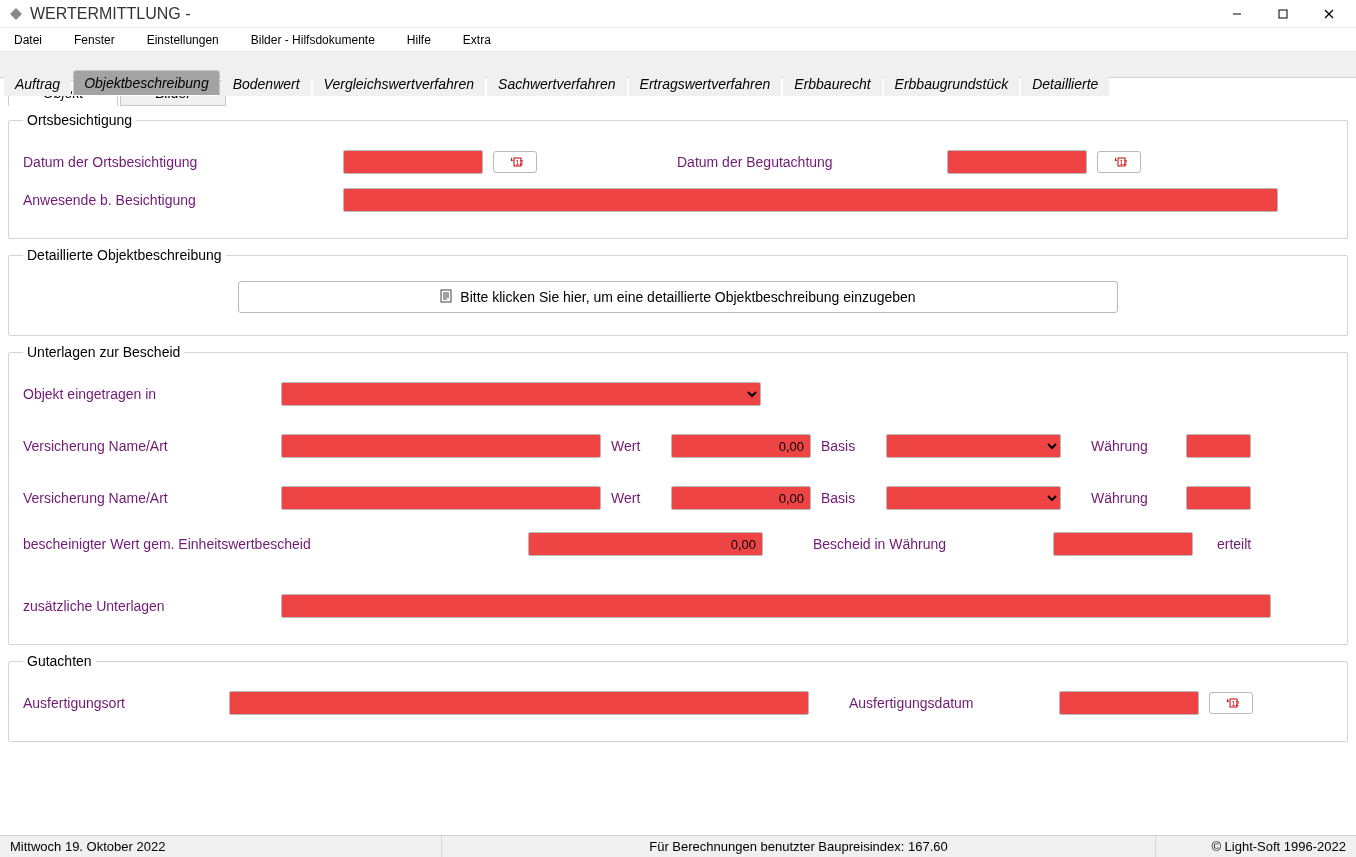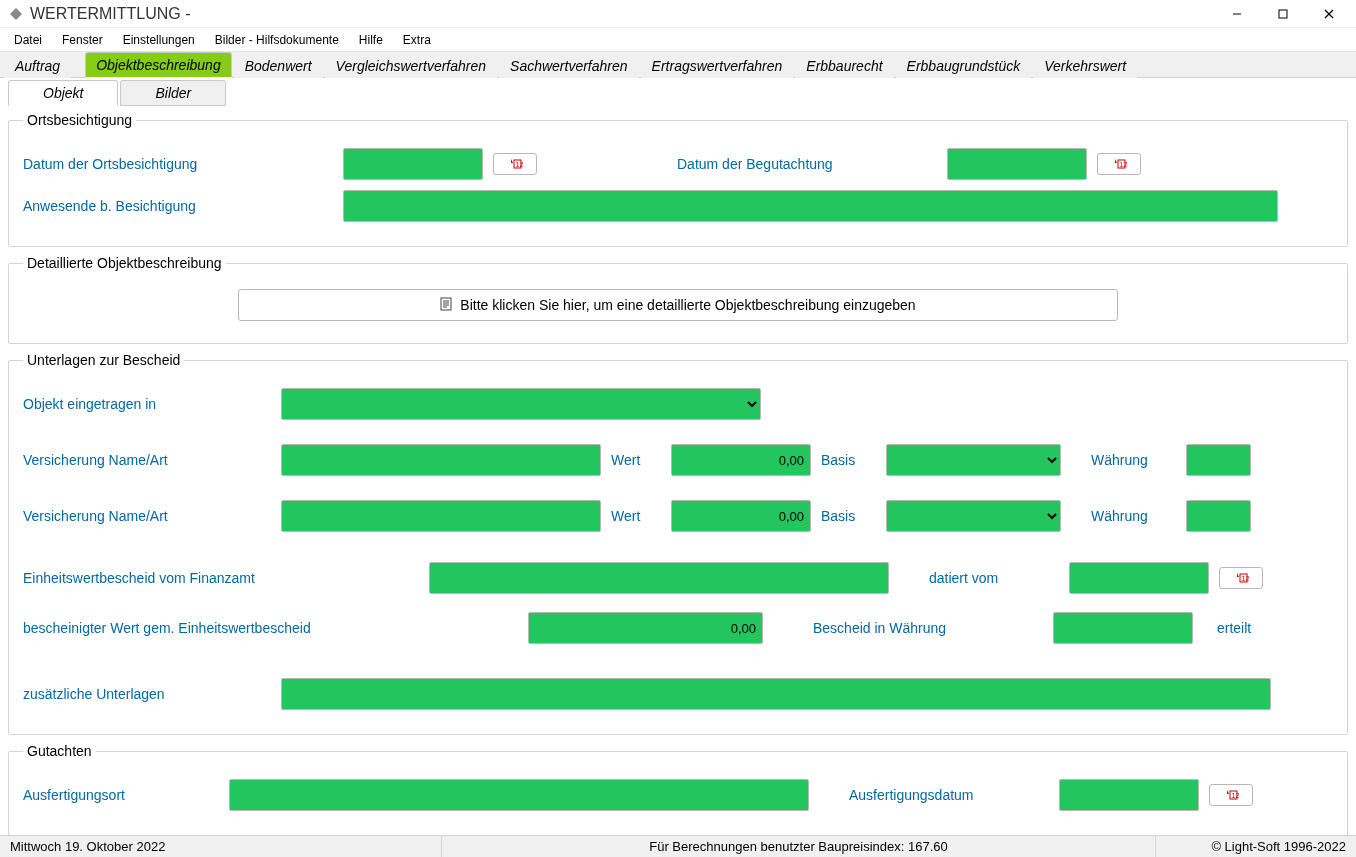--- a/index.html
+++ b/index.html
@@ -47,7 +47,7 @@
     display: flex;
     align-items: center;
     padding: 0 4px;
-    gap: 0;
+    gap: 12px;
     border-bottom: 1px solid #e6e6e6;
   }
   .menubar .menu-item {

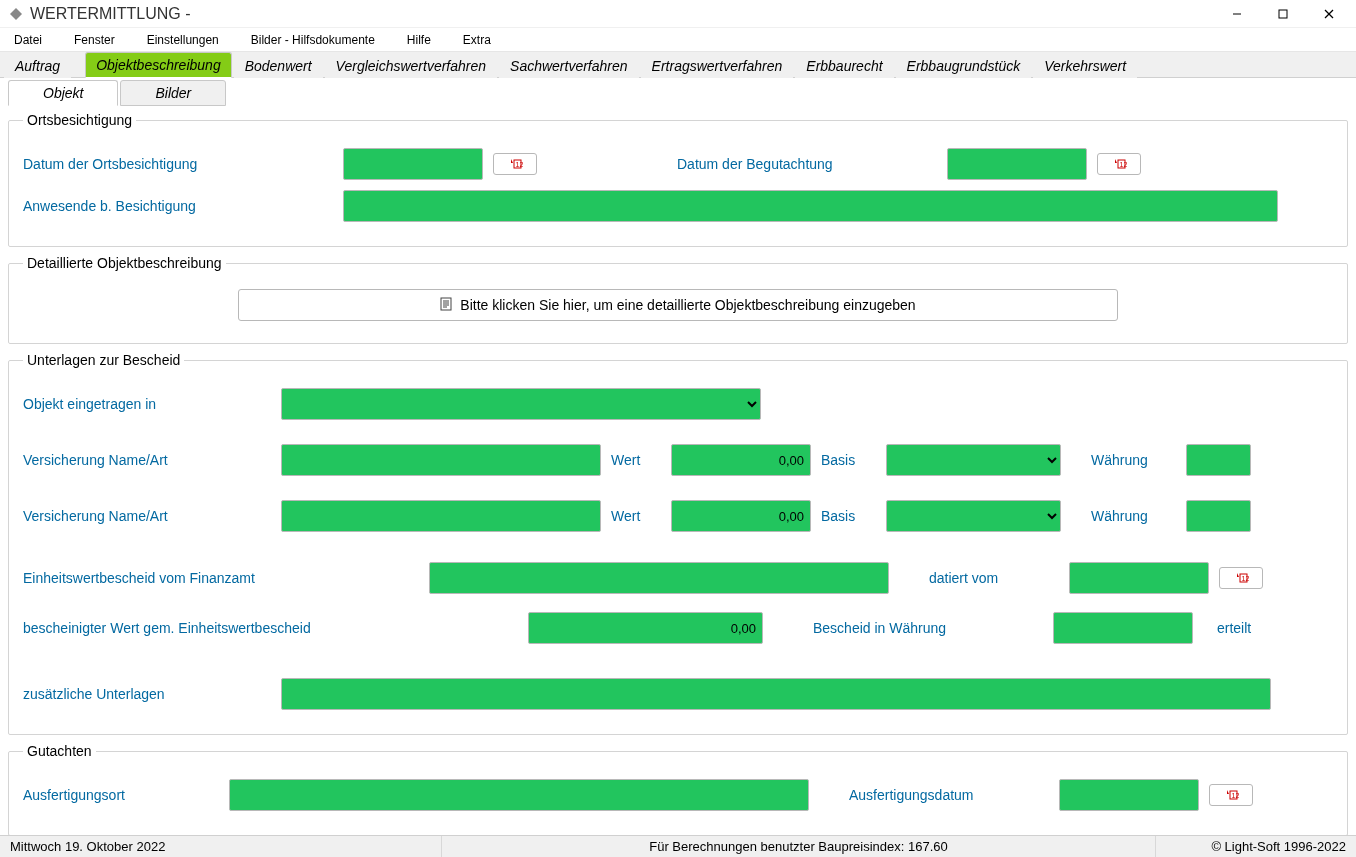--- a/index.html
+++ b/index.html
@@ -74,7 +74,7 @@
     border: 1px solid transparent;
     border-bottom: none;
     position: relative;
-    top: 1px;
+    top: 19px;
   }
   .main-tab.active {
     background: #84cc16;

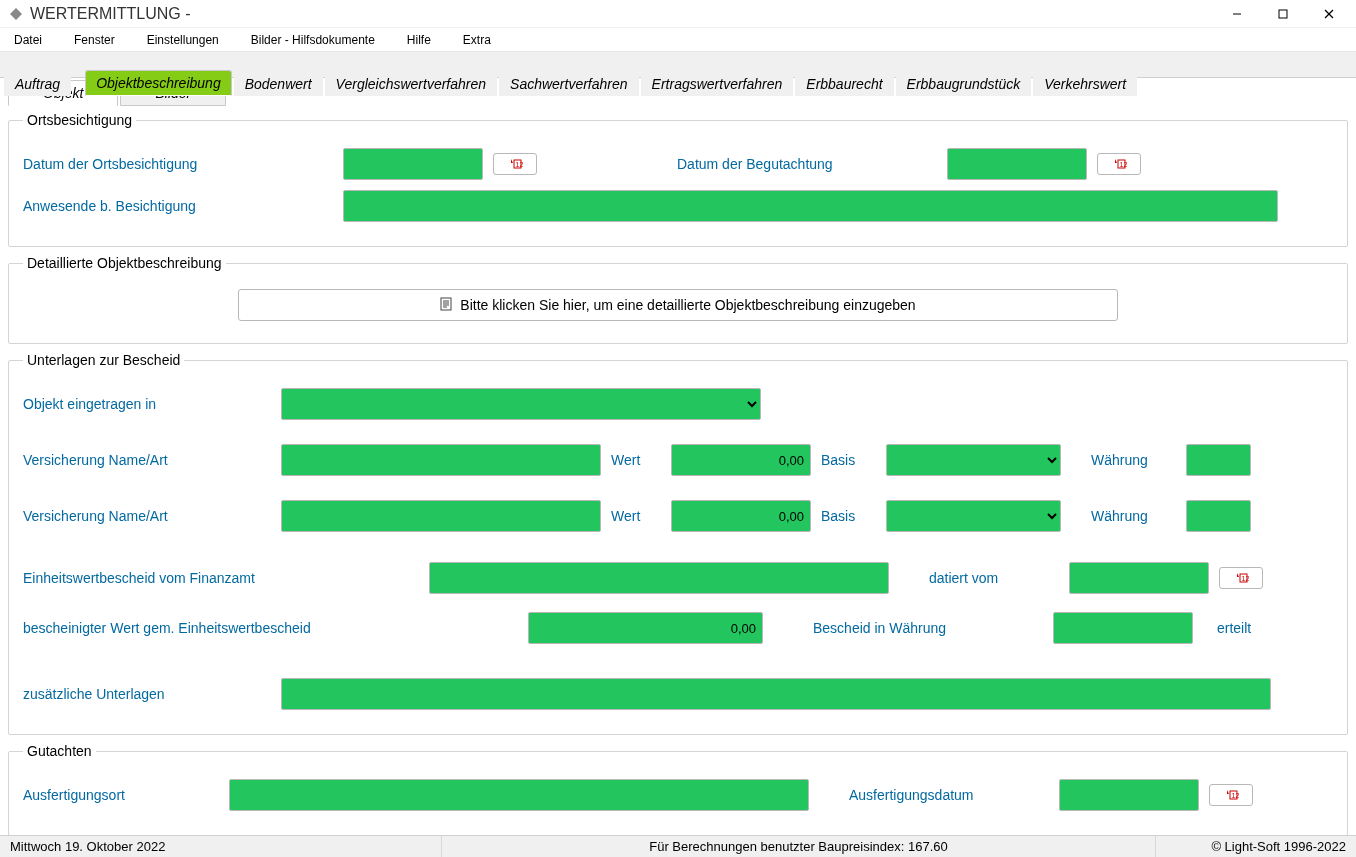--- a/index.html
+++ b/index.html
@@ -77,11 +77,10 @@
     top: 19px;
   }
   .main-tab.active {
-    background: #84cc16;
+    background: #a3a3a3;
     border: 1px solid #c8c8c8;
     border-bottom: 1px solid #ffffff;
     border-radius: 3px 3px 0 0;
-    margin-left: 12px;
   }
 
   

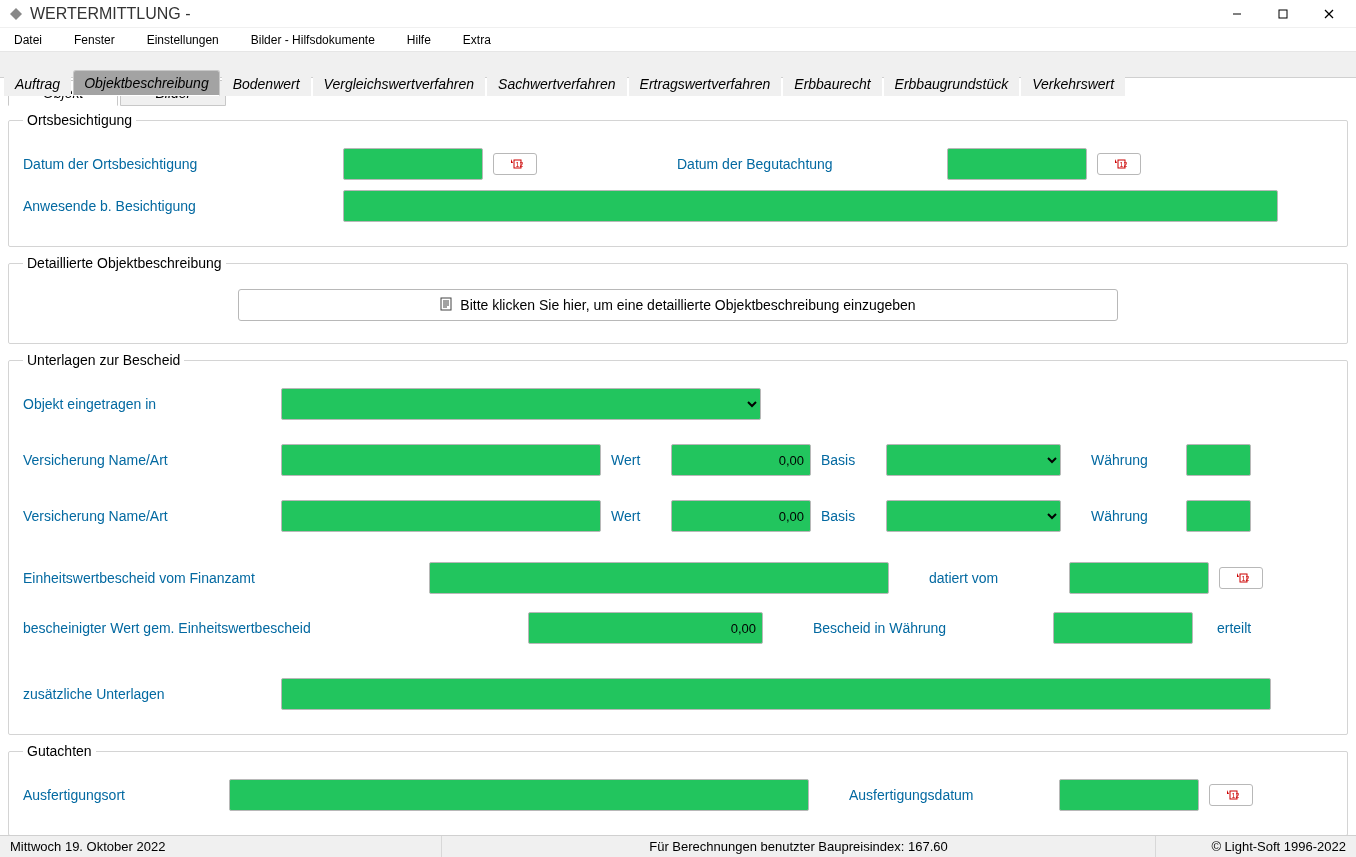--- a/index.html
+++ b/index.html
@@ -261,7 +261,7 @@
   <span class="main-tab">Ertragswertverfahren</span>
   <span class="main-tab">Erbbaurecht</span>
   <span class="main-tab">Erbbaugrundstück</span>
-  <span class="main-tab">Verkehrswert</span>
+  <span class="main-tab">Detaillierte</span>
 </div>
 
 <div class="sub-tabs">

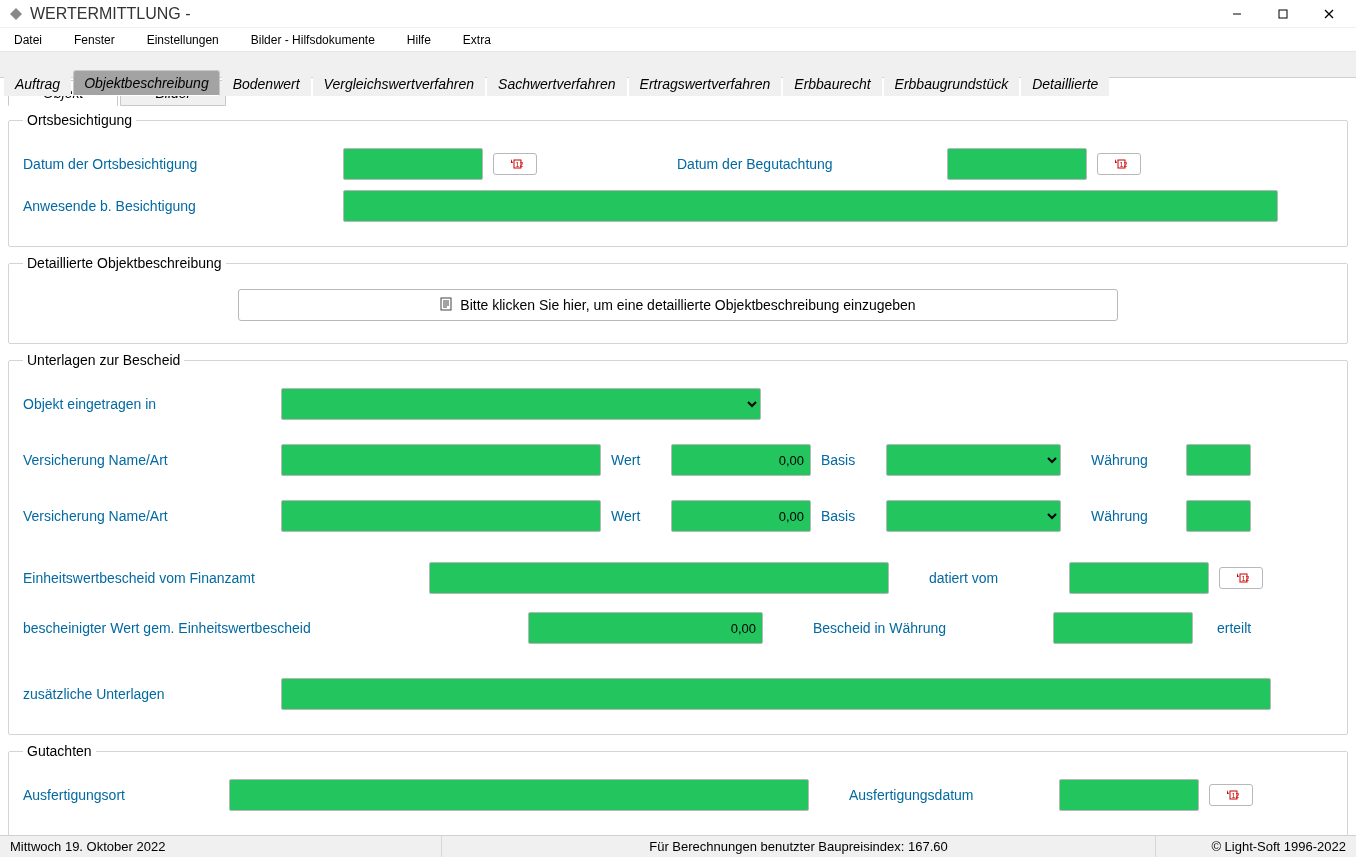--- a/index.html
+++ b/index.html
@@ -137,7 +137,7 @@
   }
   .lbl {
     font-size: 14px;
-    color: #0369a1;
+    color: #701a75;
     white-space: nowrap;
   }
   input[type="text"], select {

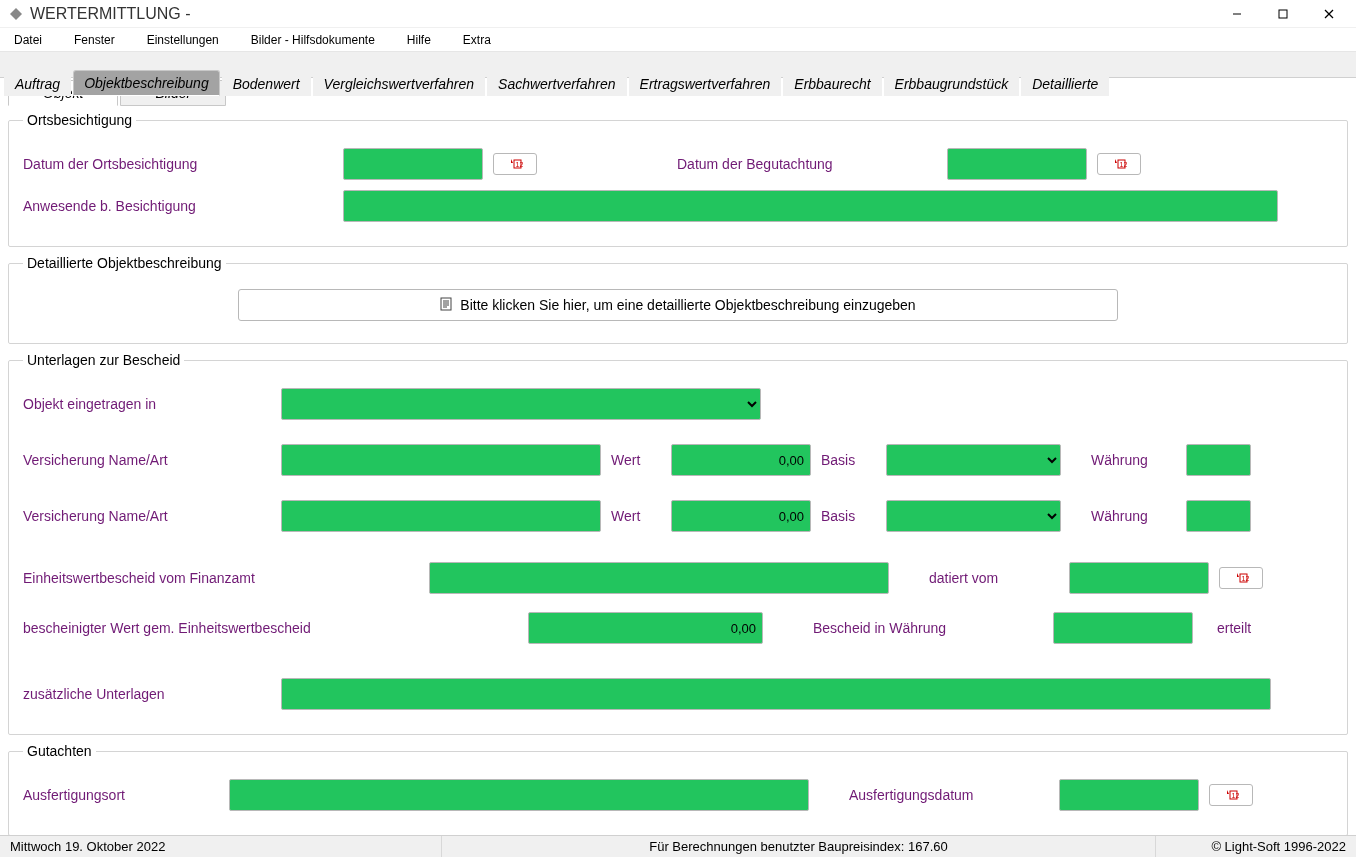--- a/index.html
+++ b/index.html
@@ -141,10 +141,10 @@
     white-space: nowrap;
   }
   input[type="text"], select {
-    height: 32px;
+    height: 24px;
     border: 1px solid #b8b8b8;
     border-radius: 2px;
-    background: #22c55e;
+    background: #ef4444;
     padding: 2px 6px;
     font-family: inherit;
     font-size: 13px;

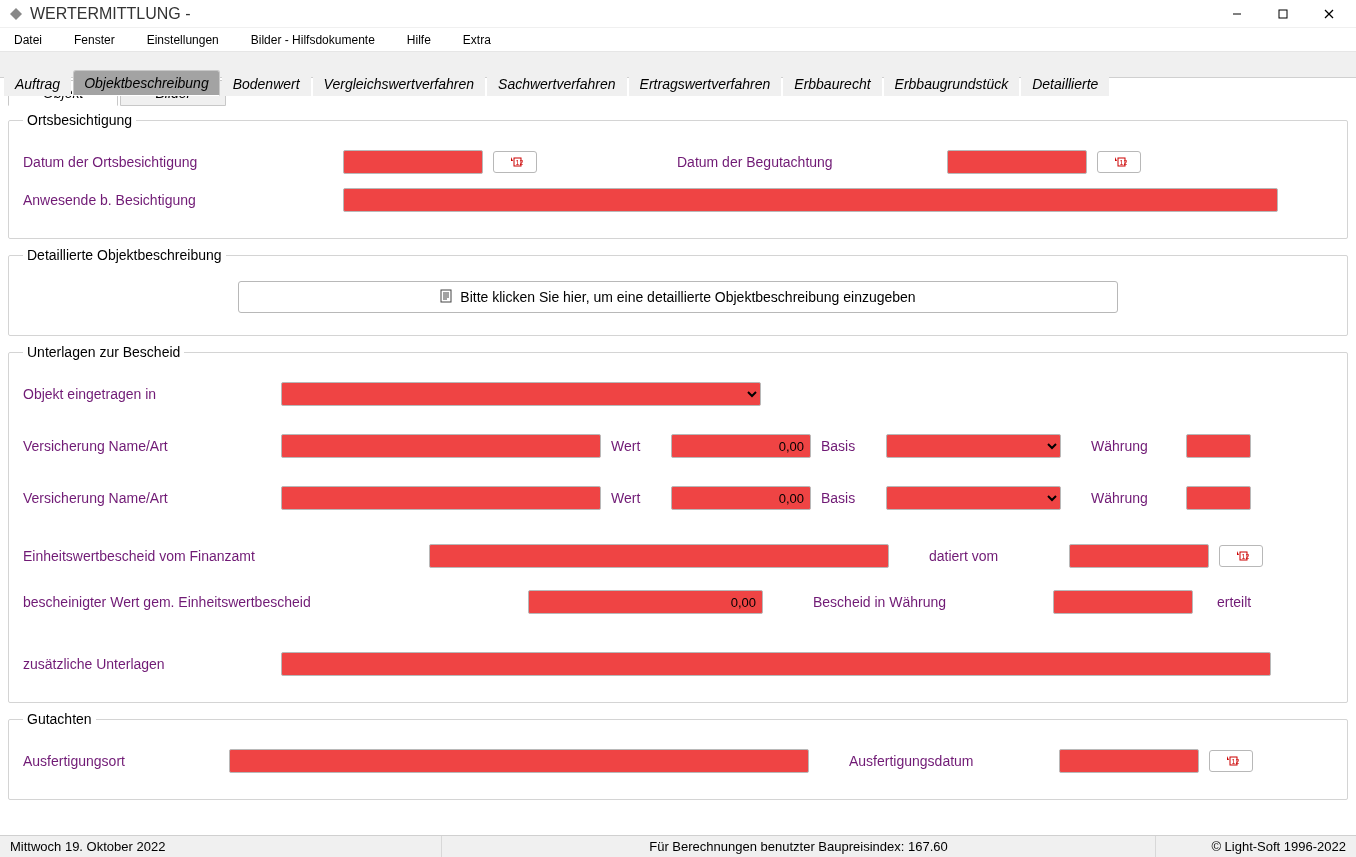--- a/index.html
+++ b/index.html
@@ -348,19 +348,6 @@
       <input type="text" class="w65" value="" style="">
     </div>
 
-    <div class="row" style="margin-top:30px;">
-      <span class="lbl" style="width:396px">Einheitswertbescheid vom Finanzamt</span>
-      <input type="text" class="w460" value="" style="">
-      <span class="lbl" style="width:130px;margin-left:30px">datiert vom</span>
-      <input type="text" class="w140" value="" style="">
-      <button class="cal-btn">
-        <svg width="16" height="14" viewBox="0 0 16 14">
-            <path d="M4,2 L6,6 L4,6 Z" fill="#c00"></path>
-            <rect x="7" y="3" width="7" height="8" fill="none" stroke="#c00" stroke-width="1"></rect>
-            <text x="8.5" y="10" font-size="7" fill="#c00" font-family="Arial">12</text>
-          </svg>
-      </button>
-    </div>
 
     <div class="row" style="margin-top:18px;">
       <span class="lbl" style="width:495px">bescheinigter Wert gem. Einheitswertbescheid</span>

